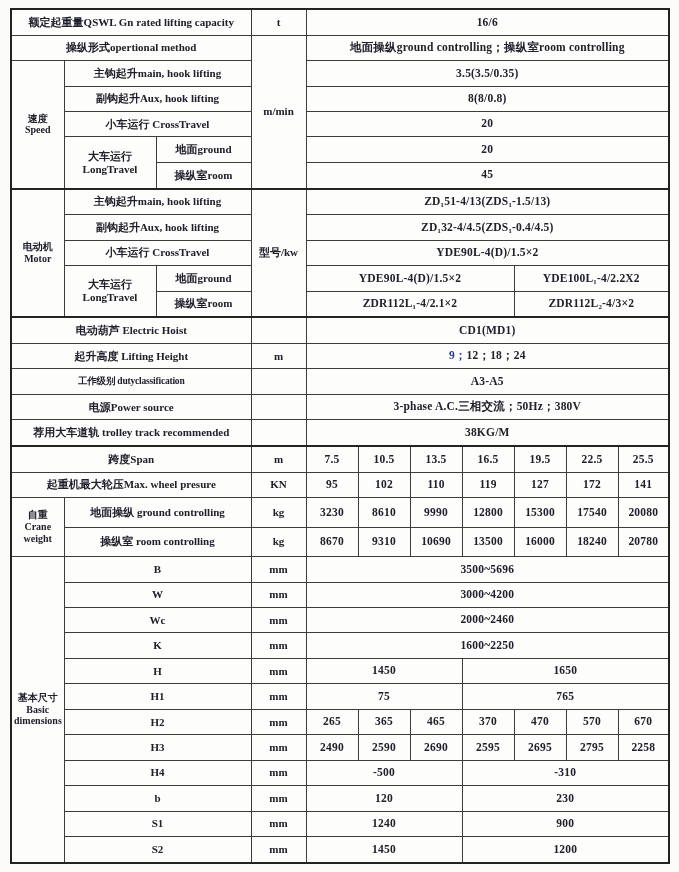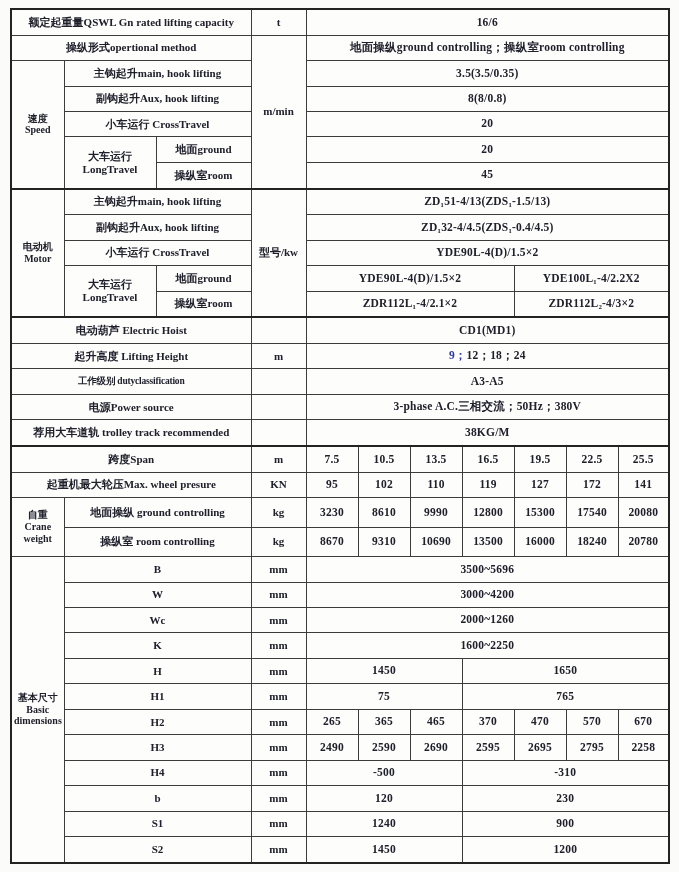--- a/index.html
+++ b/index.html
@@ -212,7 +212,7 @@
         <tr data-name="row-dim-Wc">
           <td colspan="2" class="c-label" data-name="dim-Wc-label-0">Wc</td>
           <td class="c-unit" data-name="dim-Wc-unit-1">mm</td>
-          <td colspan="7" class="c-value" data-name="dim-Wc-value-2">2000~1260</td>
+          <td colspan="7" class="c-value" data-name="dim-Wc-value-2">2000~2460</td>
         </tr>
         <tr data-name="row-dim-K">
           <td colspan="2" class="c-label" data-name="dim-K-label-0">K</td>

